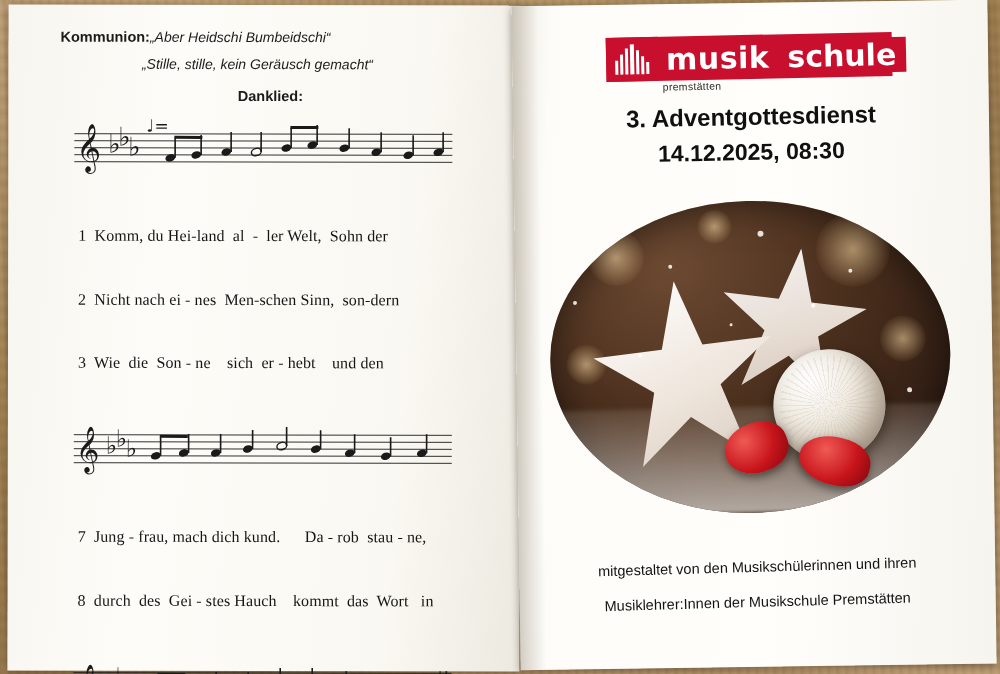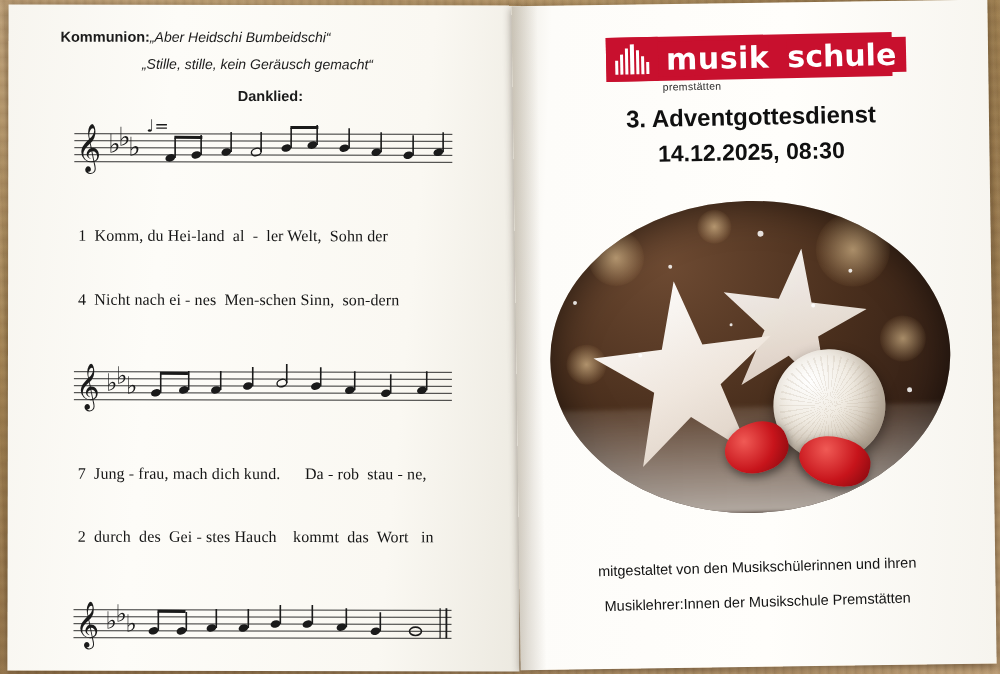--- a/index.html
+++ b/index.html
@@ -358,7 +358,7 @@
           </svg>
           <div class="lyrics">
             <span class="lyr-row">1  Komm, du Hei-land  al  -  ler Welt,  Sohn der</span>
-            <span class="lyr-row">4  Nicht nach ei - nes  Men-schen Sinn,  son-dern</span>
+            <span class="lyr-row">2  Nicht nach ei - nes  Men-schen Sinn,  son-dern</span>
           </div>
         </div>
 

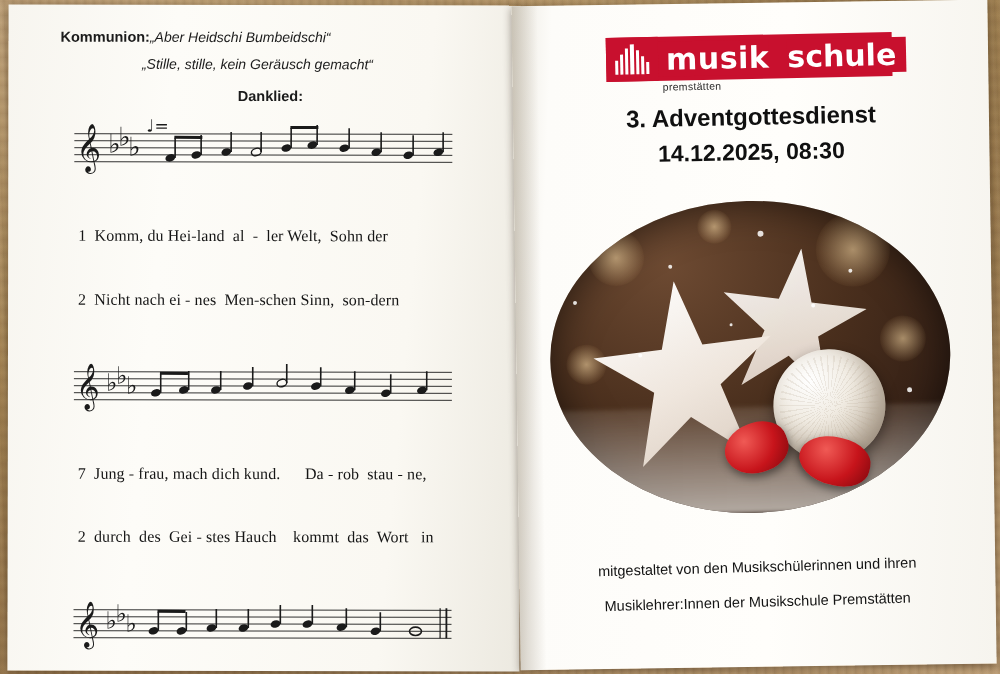--- a/index.html
+++ b/index.html
@@ -359,6 +359,7 @@
           <div class="lyrics">
             <span class="lyr-row">1  Komm, du Hei-land  al  -  ler Welt,  Sohn der</span>
             <span class="lyr-row">2  Nicht nach ei - nes  Men-schen Sinn,  son-dern</span>
+            <span class="lyr-row">3  Wie  die  Son - ne    sich  er - hebt    und den</span>
           </div>
         </div>
 

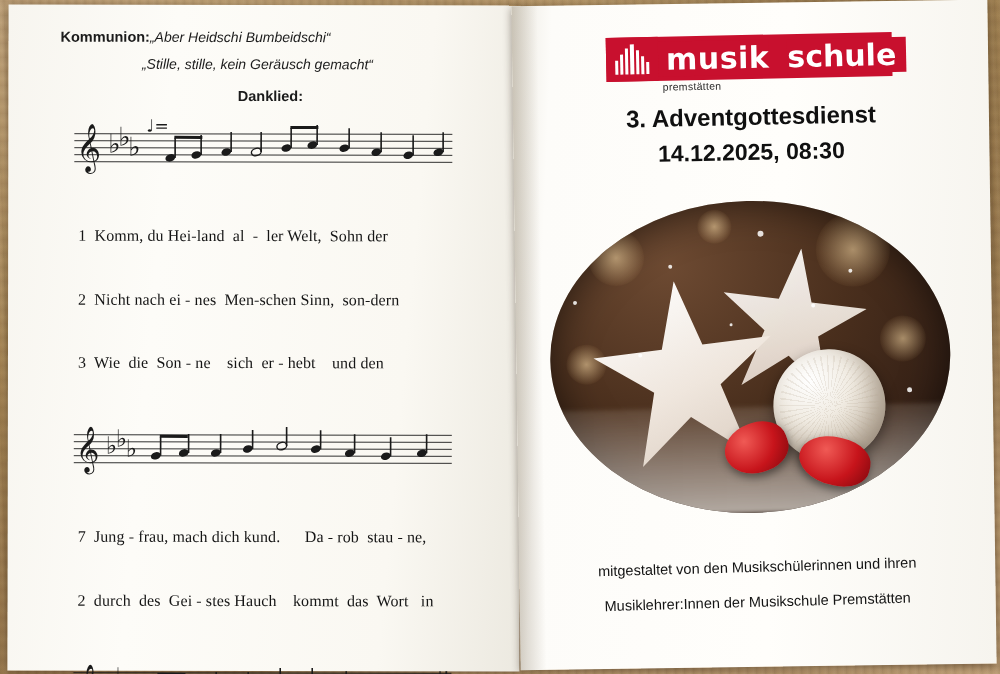--- a/index.html
+++ b/index.html
@@ -400,7 +400,7 @@
           </svg>
           <div class="lyrics">
             <span class="lyr-row">7  Jung - frau, mach dich kund.      Da - rob  stau - ne,</span>
-            <span class="lyr-row">2  durch  des  Gei - stes Hauch    kommt  das  Wort   in</span>
+            <span class="lyr-row">8  durch  des  Gei - stes Hauch    kommt  das  Wort   in</span>
           </div>
         </div>
 

